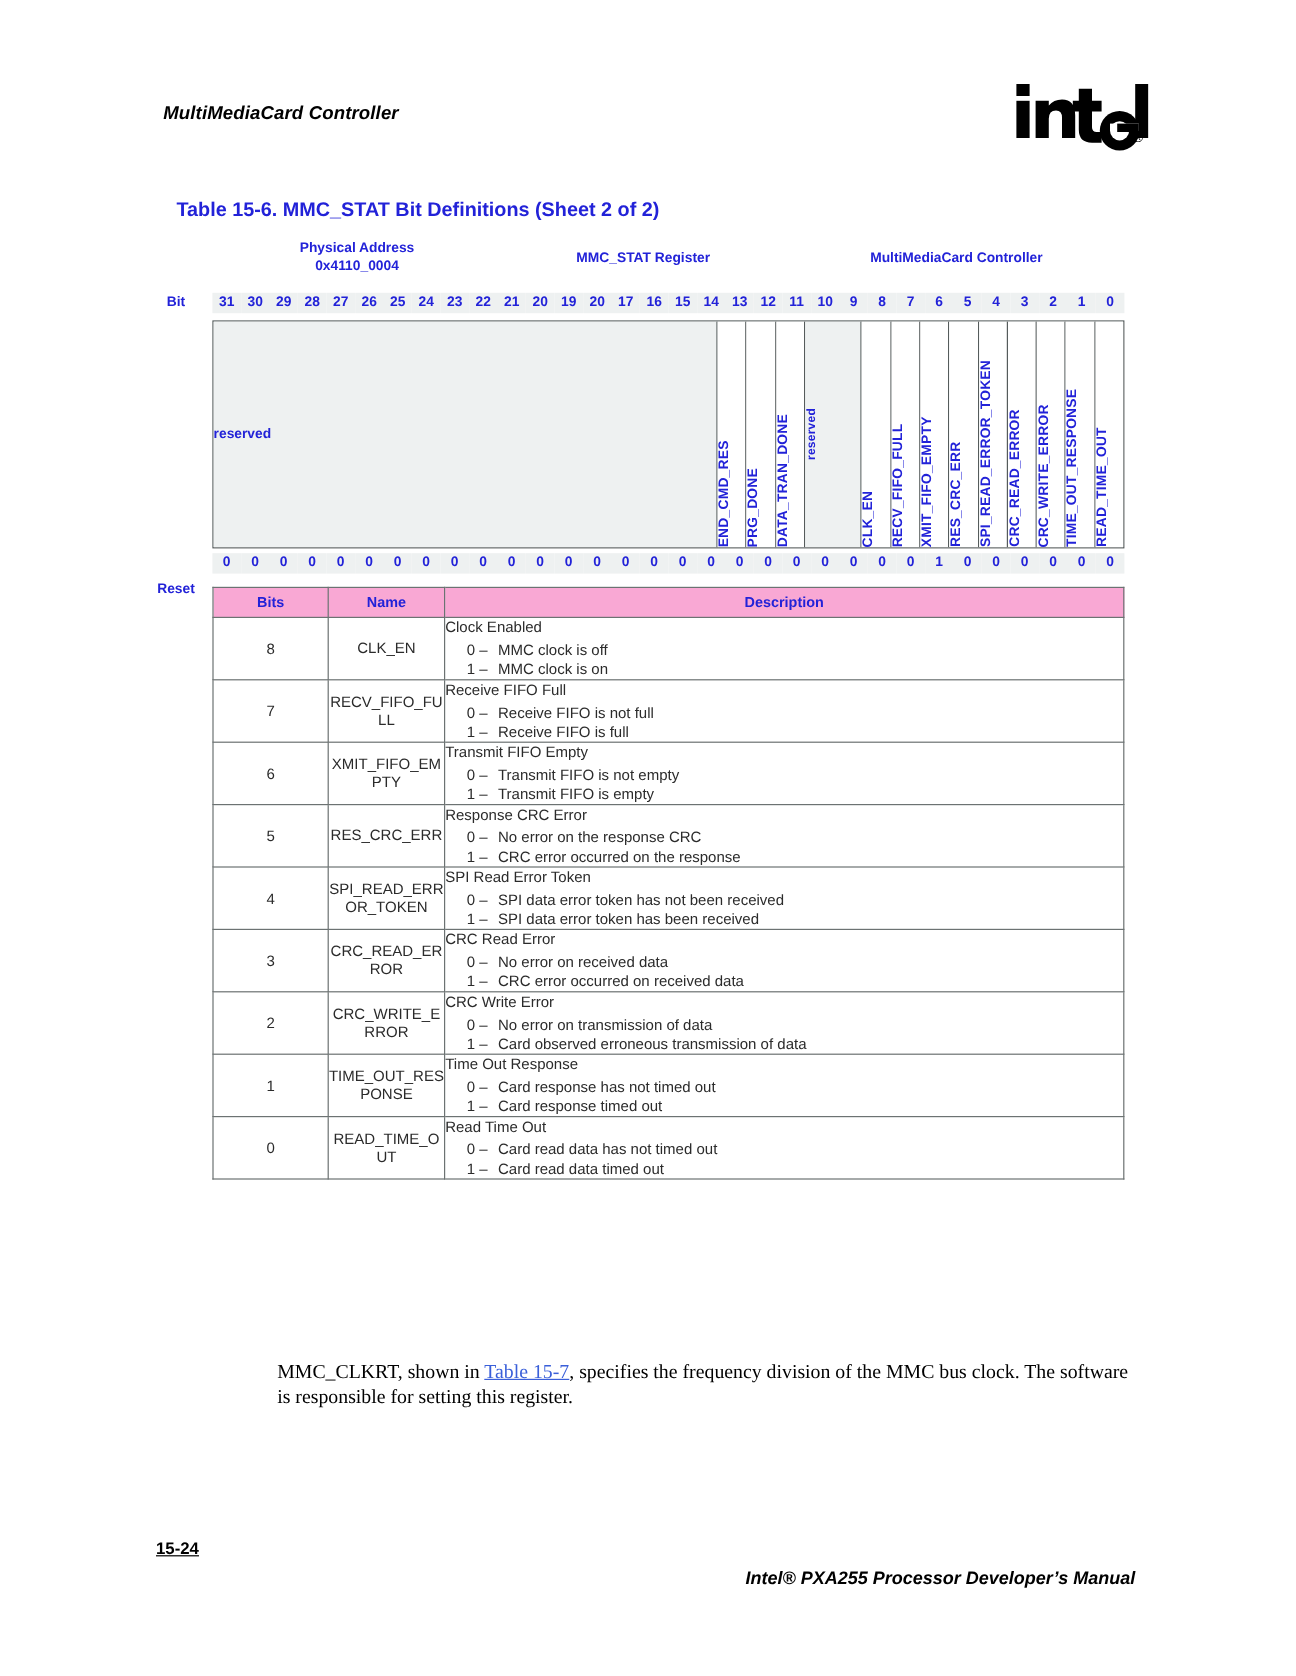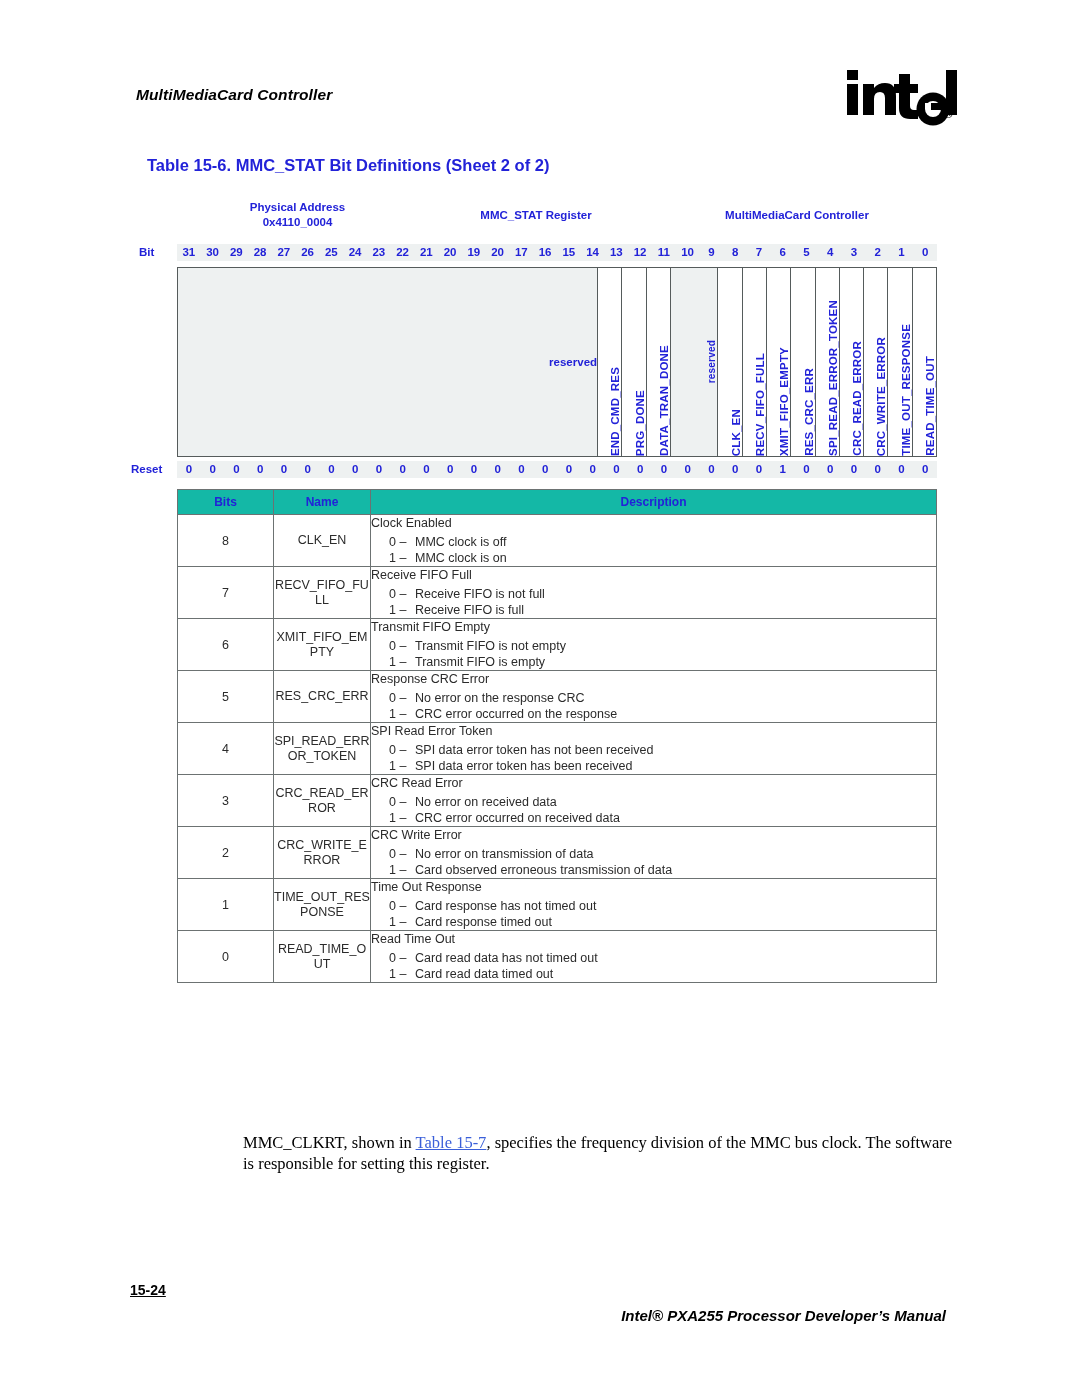--- a/index.html
+++ b/index.html
@@ -35,7 +35,7 @@
   
   #table-caption {
     position: absolute;
-    left: 147px; top: 156px;
+    left: 147px; top: 166px;
     font-family: "Liberation Sans", sans-serif;
     font-weight: bold;
     font-size: 16.5px;

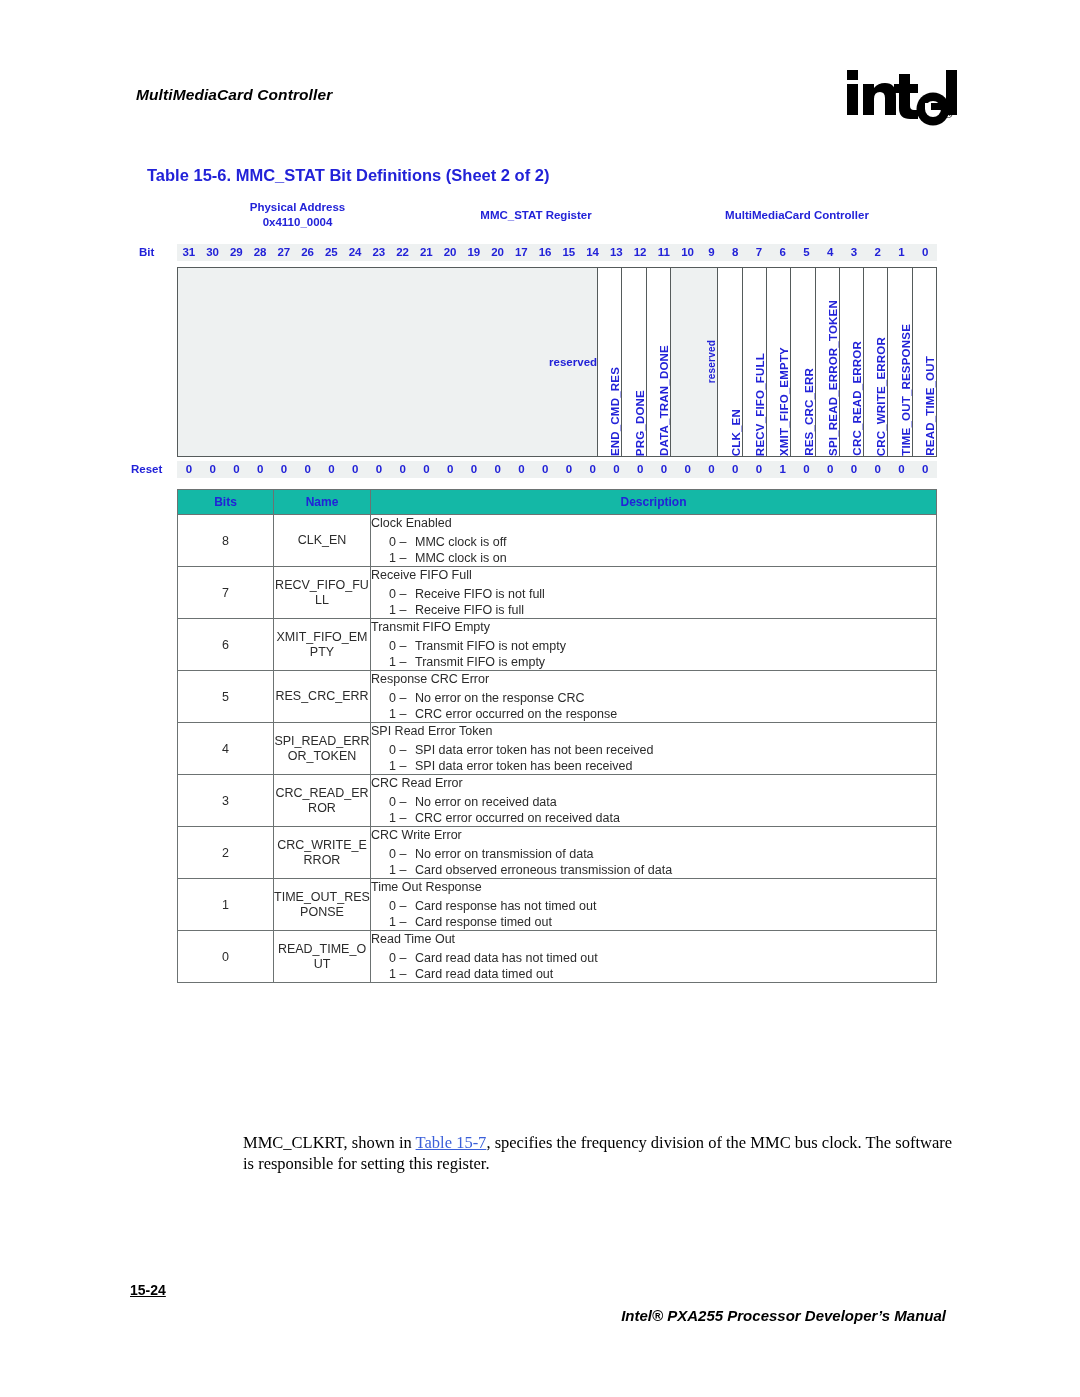--- a/index.html
+++ b/index.html
@@ -111,7 +111,7 @@
     box-sizing: border-box;
     display: flex;
     align-items: flex-end;
-    justify-content: flex-end;
+    justify-content: flex-start;
     overflow: hidden;
   }
   .field:last-child { border-right: none; }

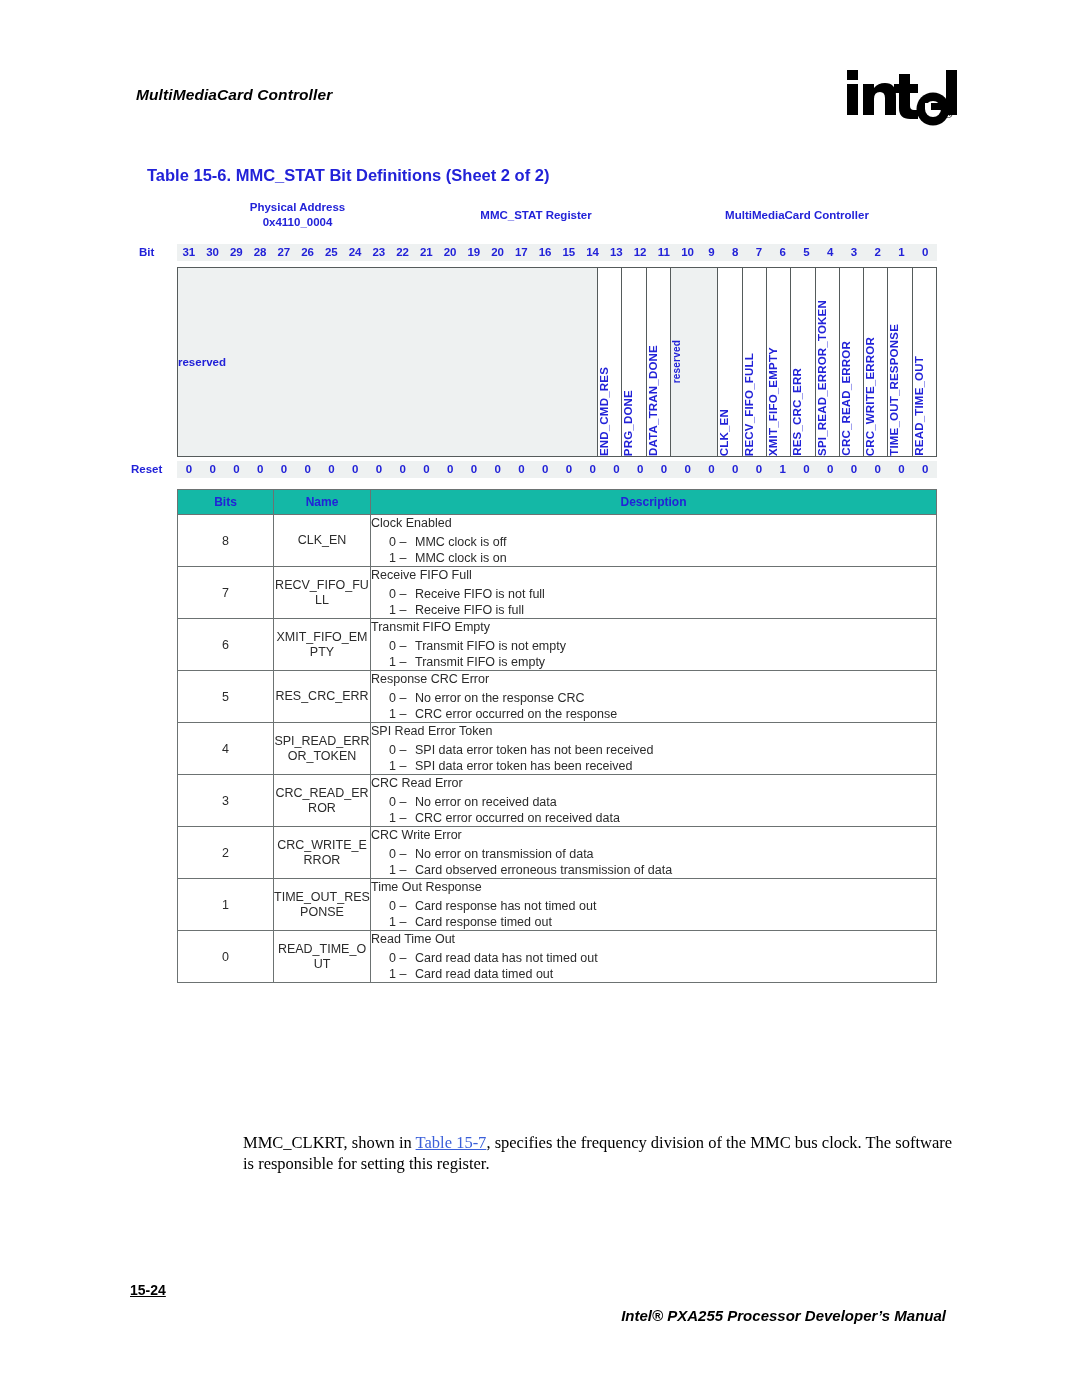--- a/index.html
+++ b/index.html
@@ -70,7 +70,7 @@
   }
   #reset-row-label {
     position: absolute;
-    left: 131px; top: 463px;
+    left: 131px; top: 485px;
     font-family: "Liberation Sans", sans-serif;
     font-weight: bold; font-size: 11.5px;
     color: #2222d8;

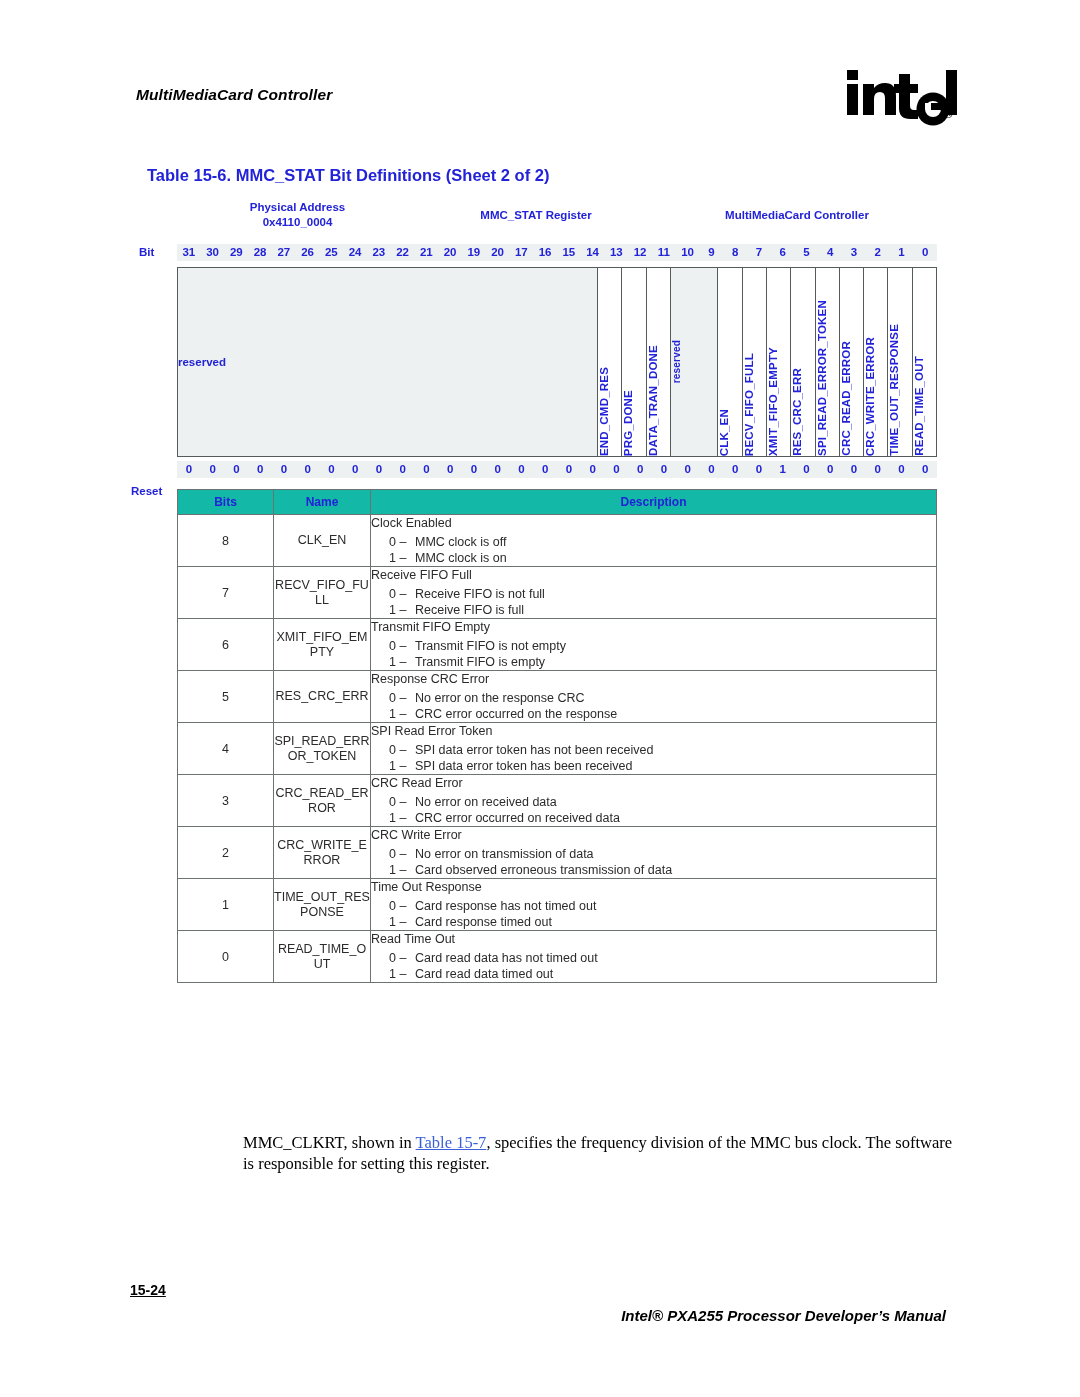--- a/index.html
+++ b/index.html
@@ -165,7 +165,7 @@
     font-size: 12px;
     color: #2222d8;
     text-align: center;
-    background: #14b8a6;
+    background: #f9a8d4;
   }
   col.c-bits { width: 96px; }
   col.c-name { width: 97px; }

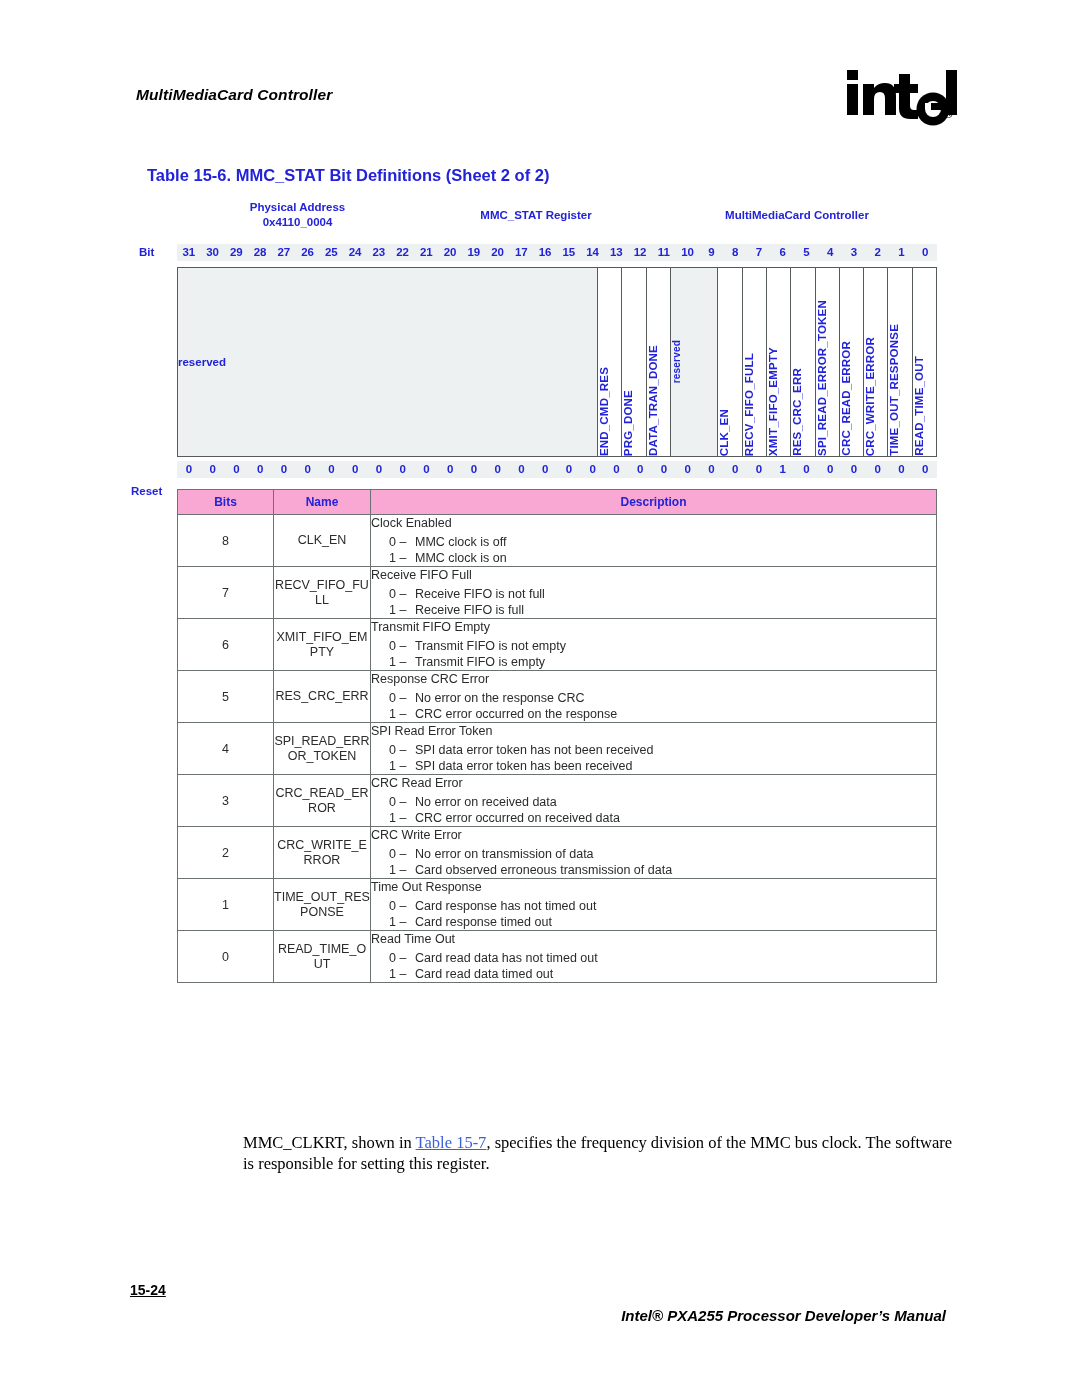--- a/index.html
+++ b/index.html
@@ -219,7 +219,6 @@
     font-size: 16.5px;
     line-height: 21px;
     color: #000;
-    margin-left: 12px;
   }
   #para-1 { top: 1115px; }
   #para-2 { top: 1170px; }

